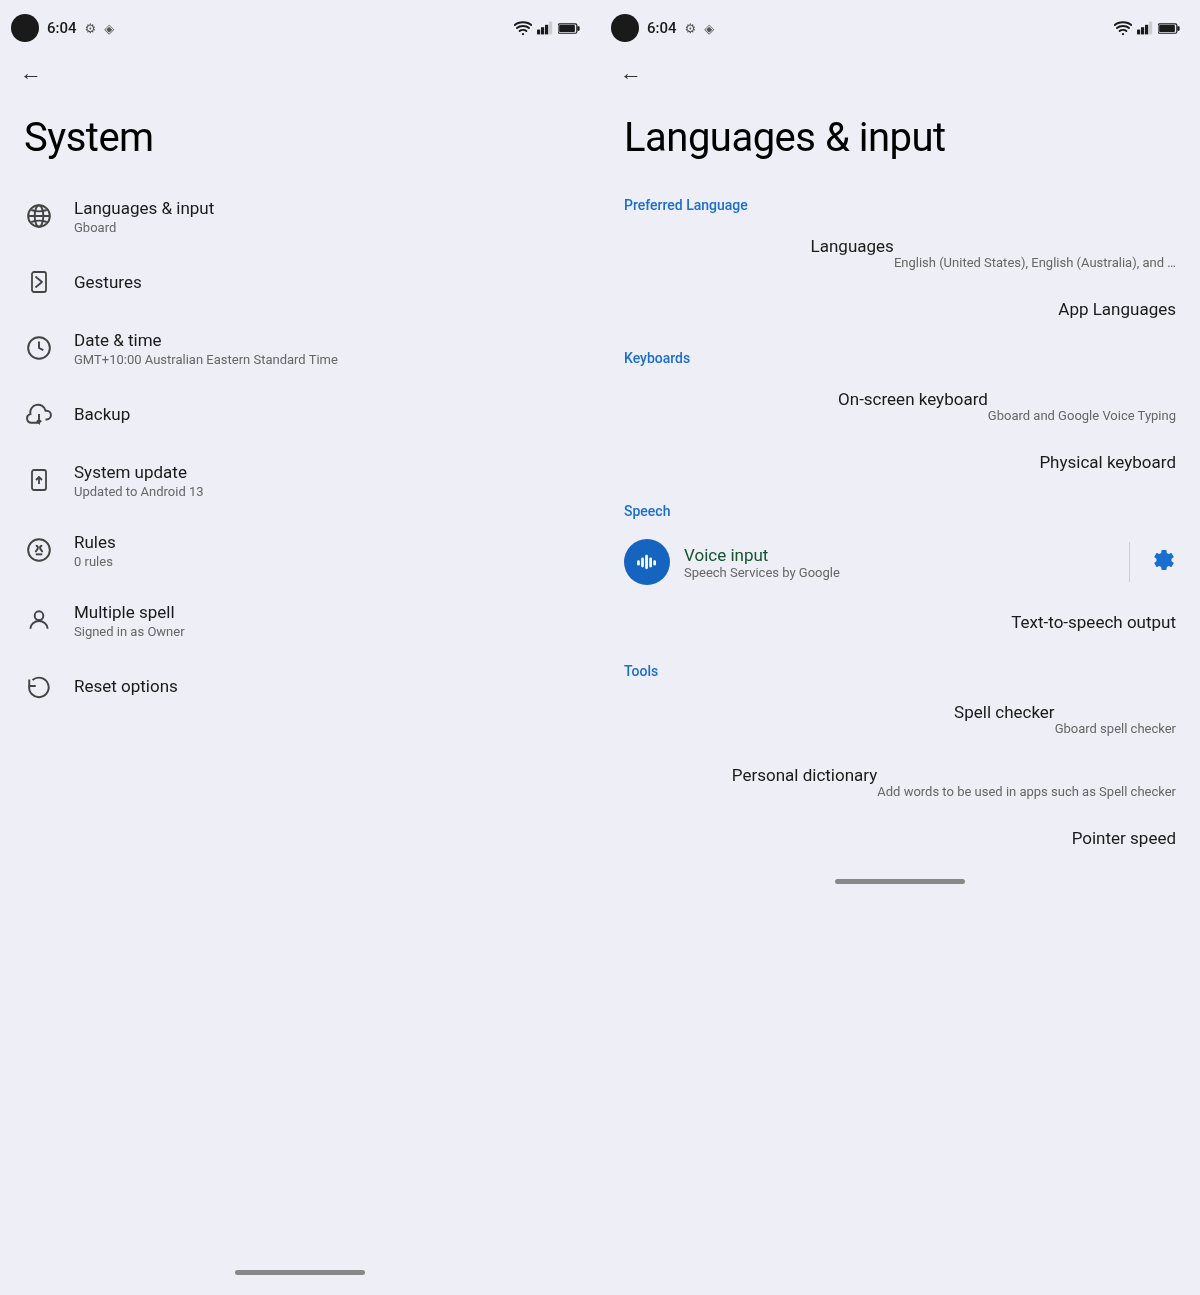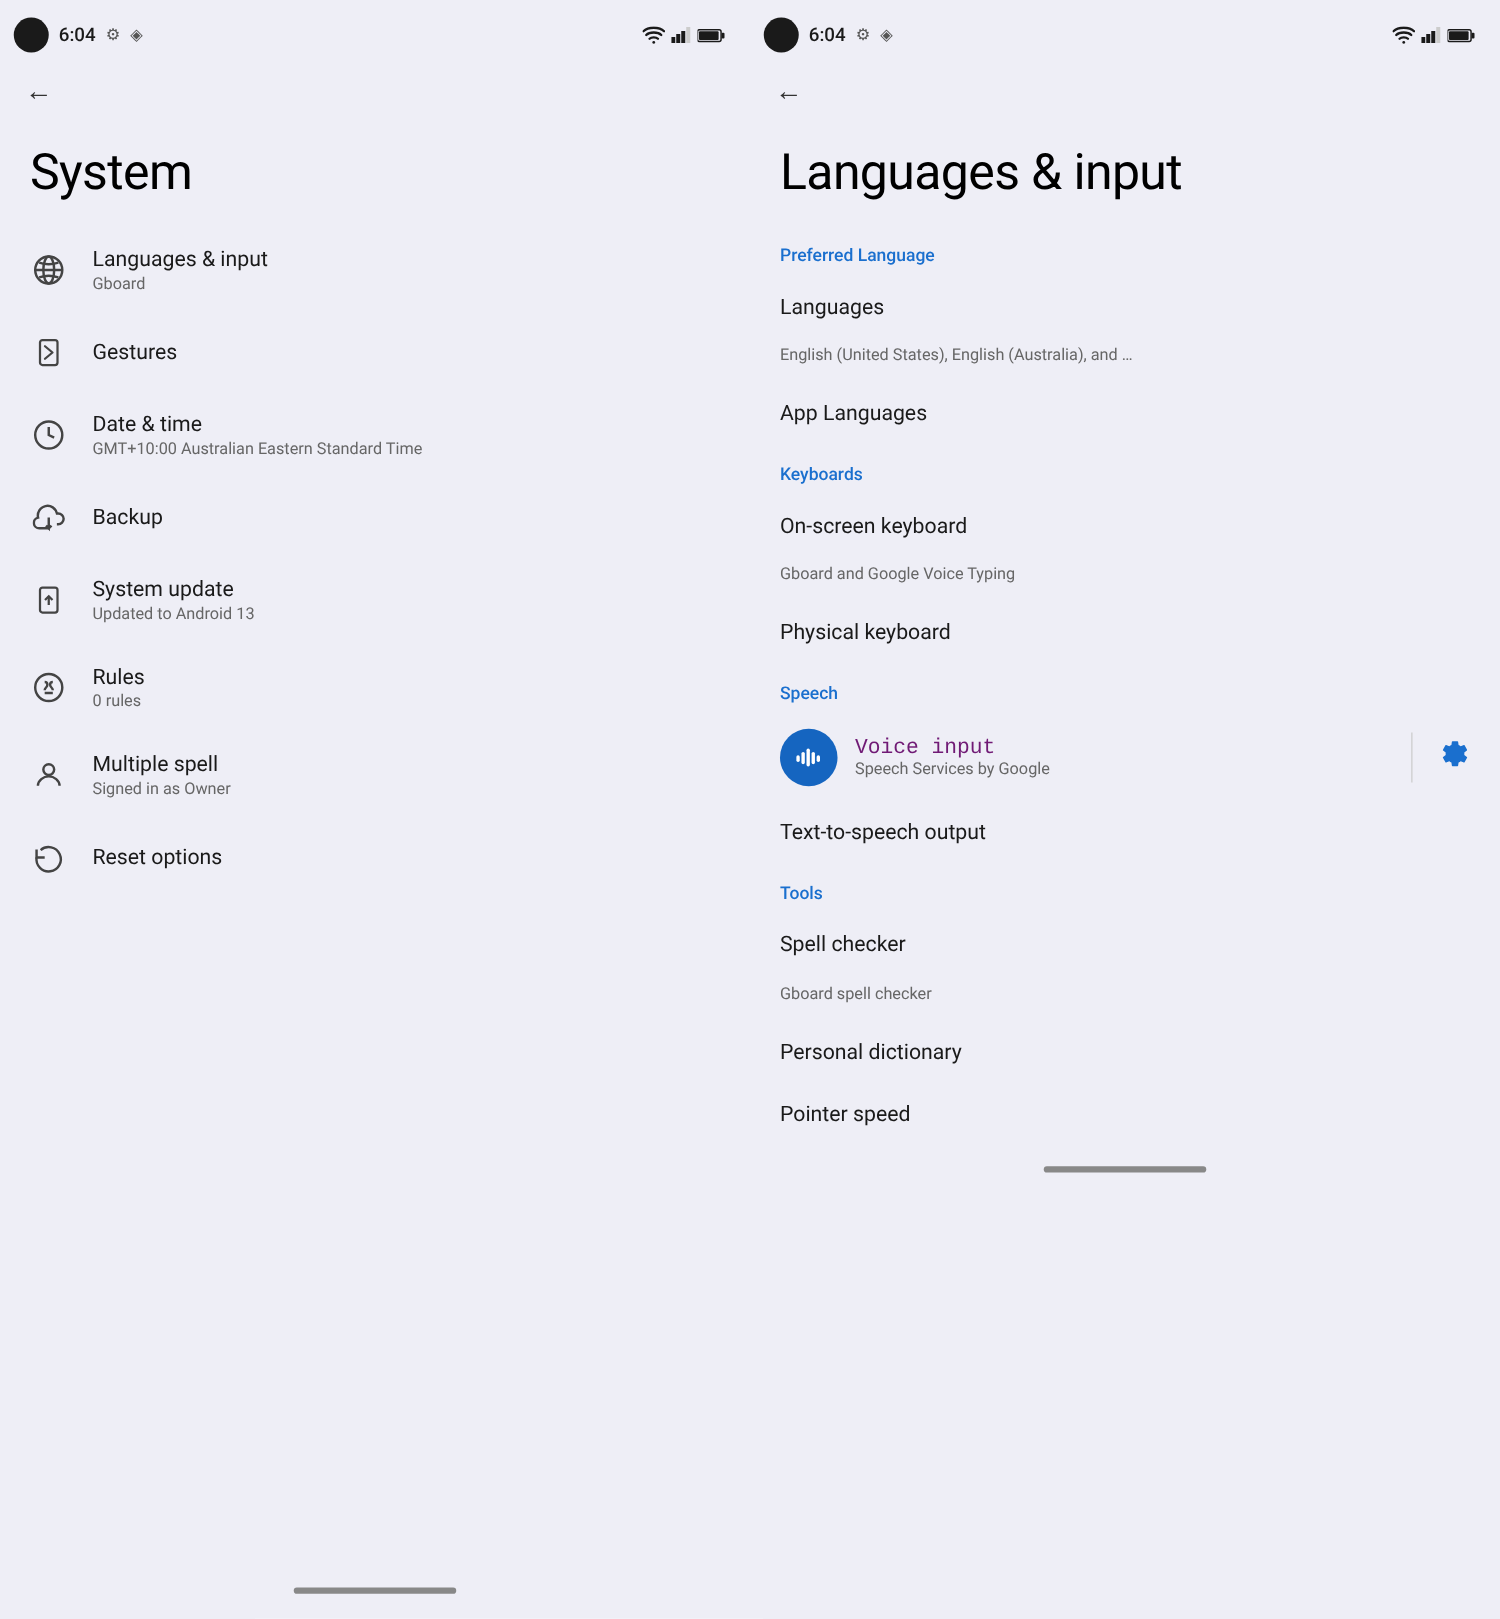--- a/index.html
+++ b/index.html
@@ -128,7 +128,7 @@
     .right-item-text {
       flex: 1;
       display: flex;
-      flex-direction: column;
+      flex-direction: row;
       justify-content: flex-end;
     }
     .right-item-title {

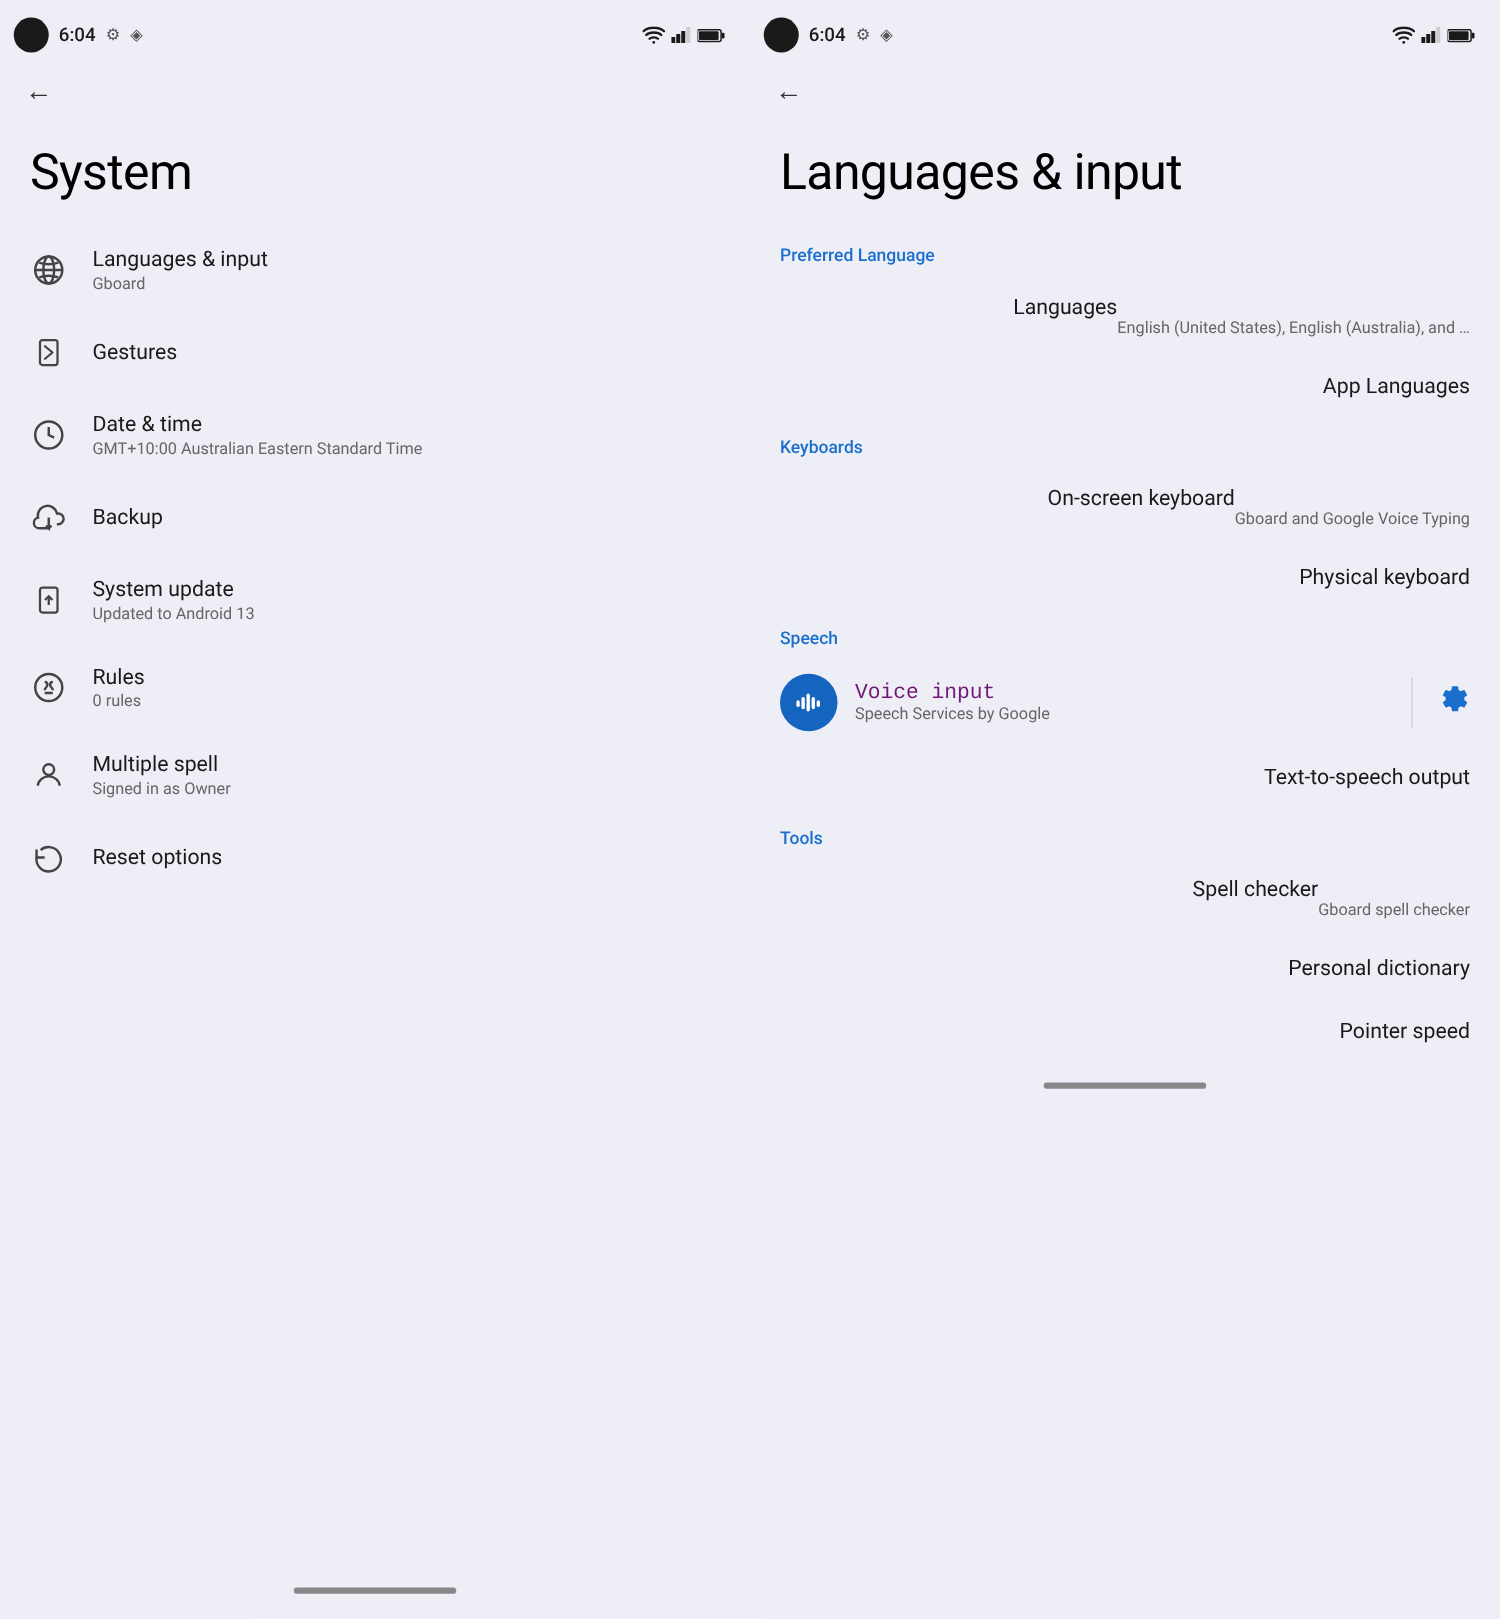--- a/index.html
+++ b/index.html
@@ -164,8 +164,7 @@
     }
     .voice-title {
       font-size: 17px;
-      color: #701a75;
-      font-family: Liberation Mono, monospace;
+      color: #14532d;
     }
     .voice-subtitle {
       font-size: 13px;

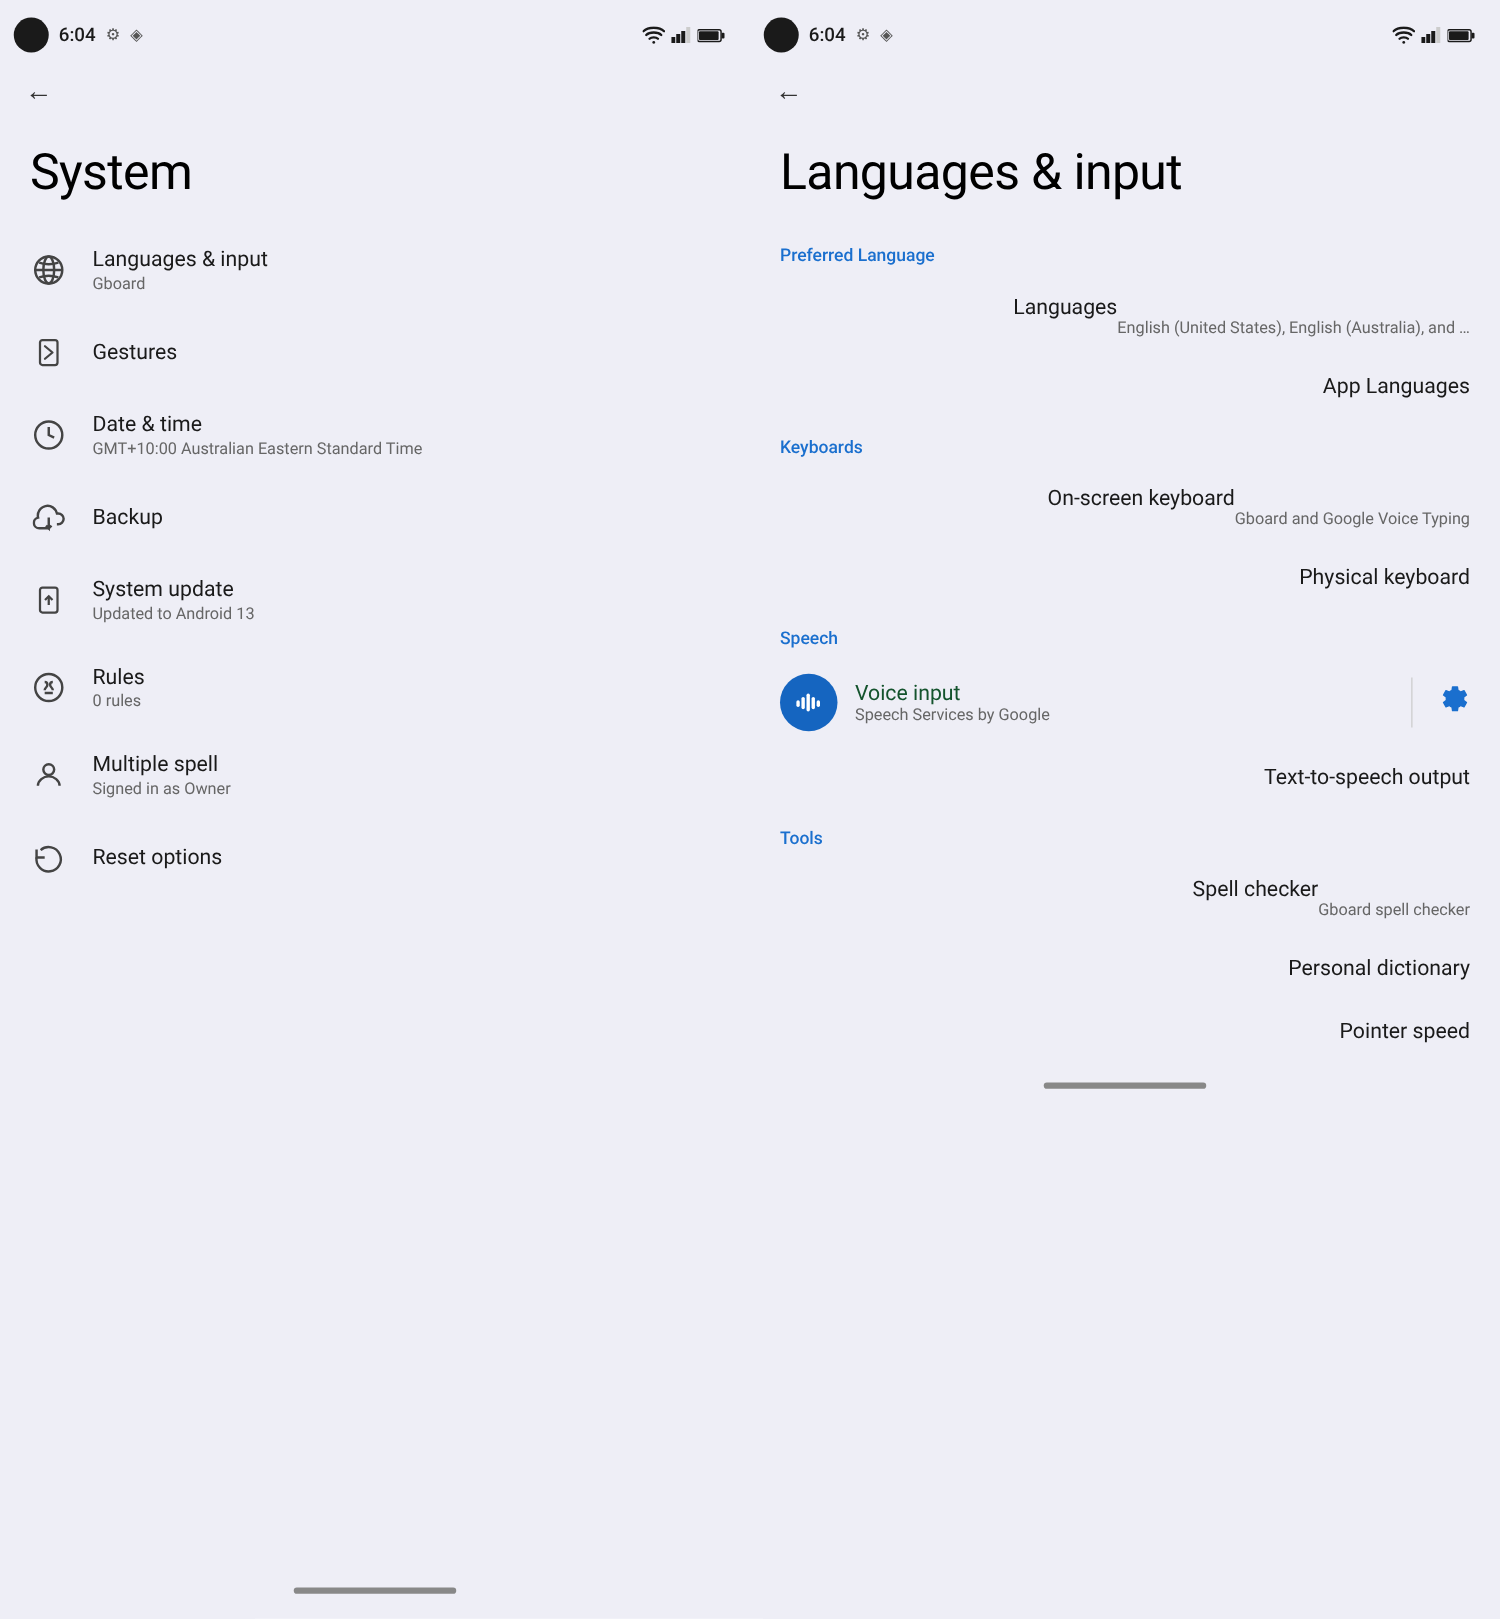--- a/index.html
+++ b/index.html
@@ -450,6 +450,7 @@
     <div class="right-item">
       <div class="right-item-text">
         <span class="right-item-title">Personal dictionary</span>
+        <span class="right-item-subtitle">Add words to be used in apps such as Spell checker</span>
       </div>
     </div>
 

